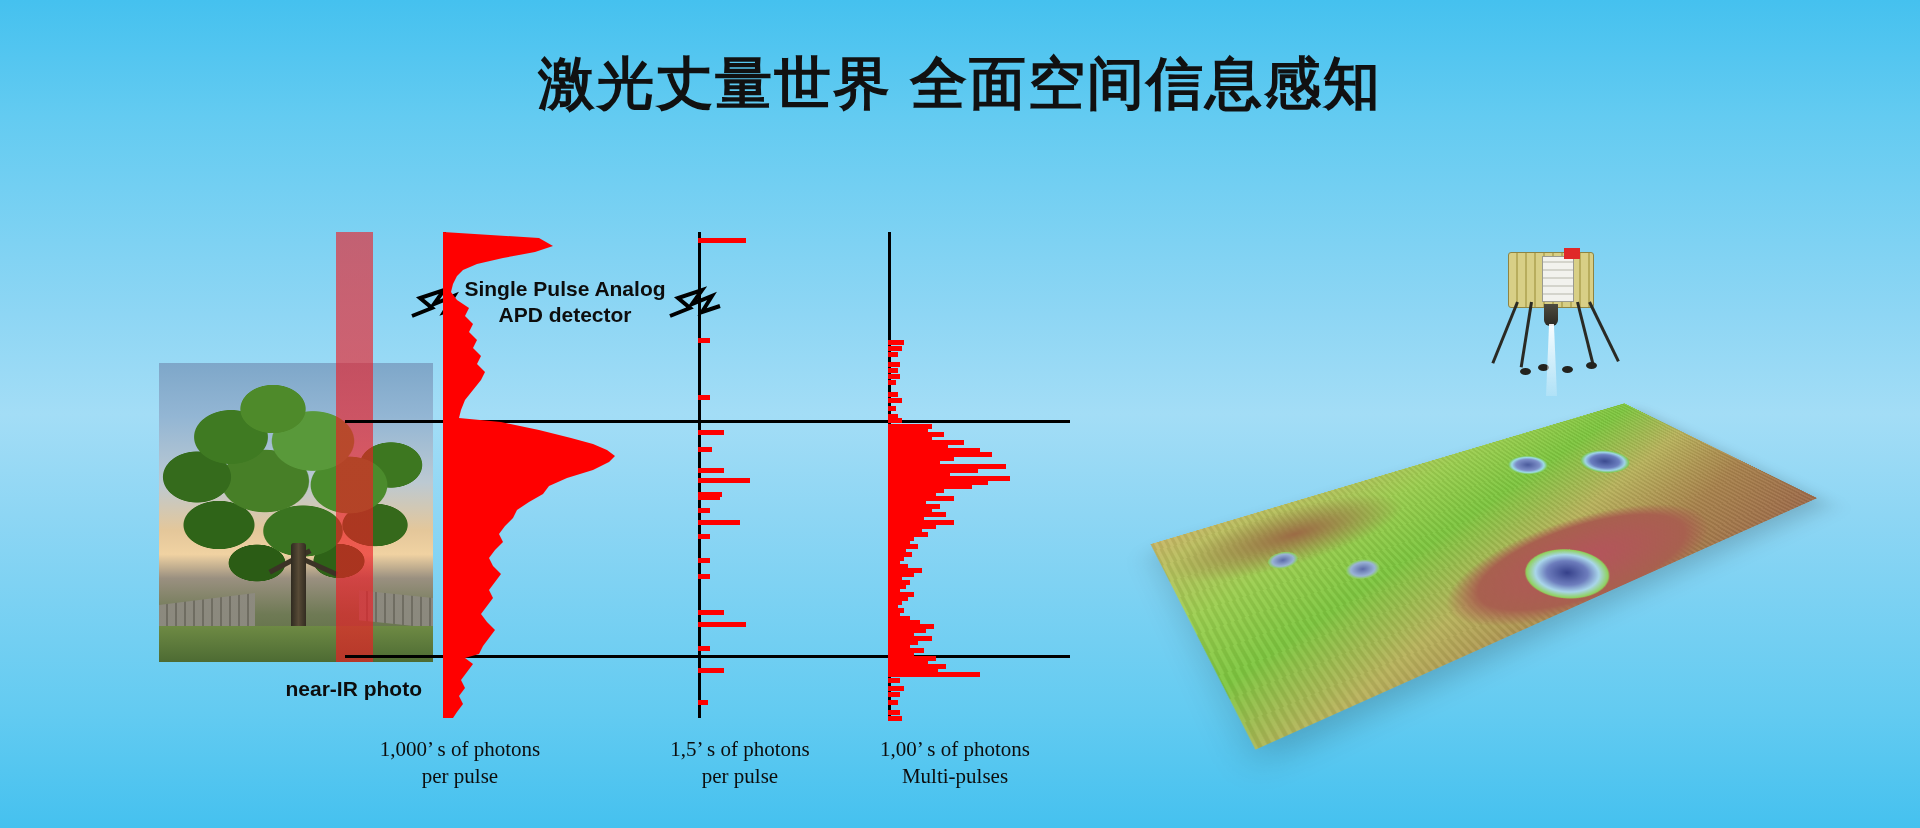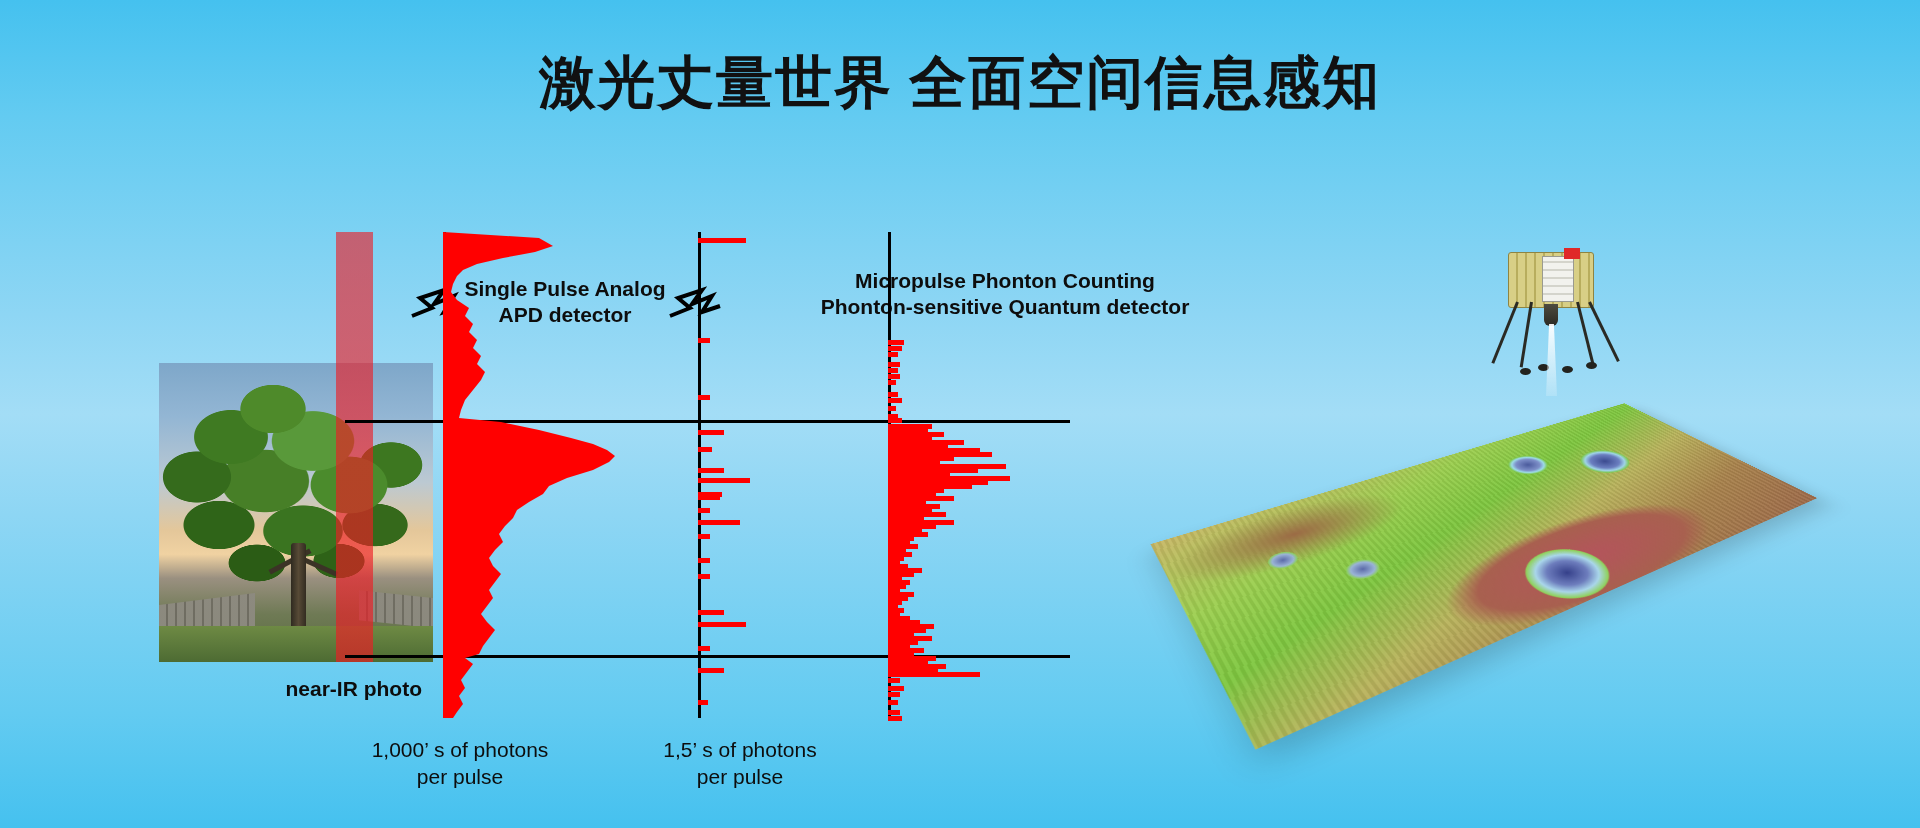--- a/index.html
+++ b/index.html
@@ -23,7 +23,7 @@
     font-size:57px; font-weight:bold; color:#111;
     letter-spacing:2px; line-height:1.1;
     margin-top:52px;
-    font-family:Liberation Serif, serif;
+    font-family:Liberation Sans, sans-serif;
   }
   #subtitle {
     font-size:18.5px; color:#1b1b1b; letter-spacing:.6px;

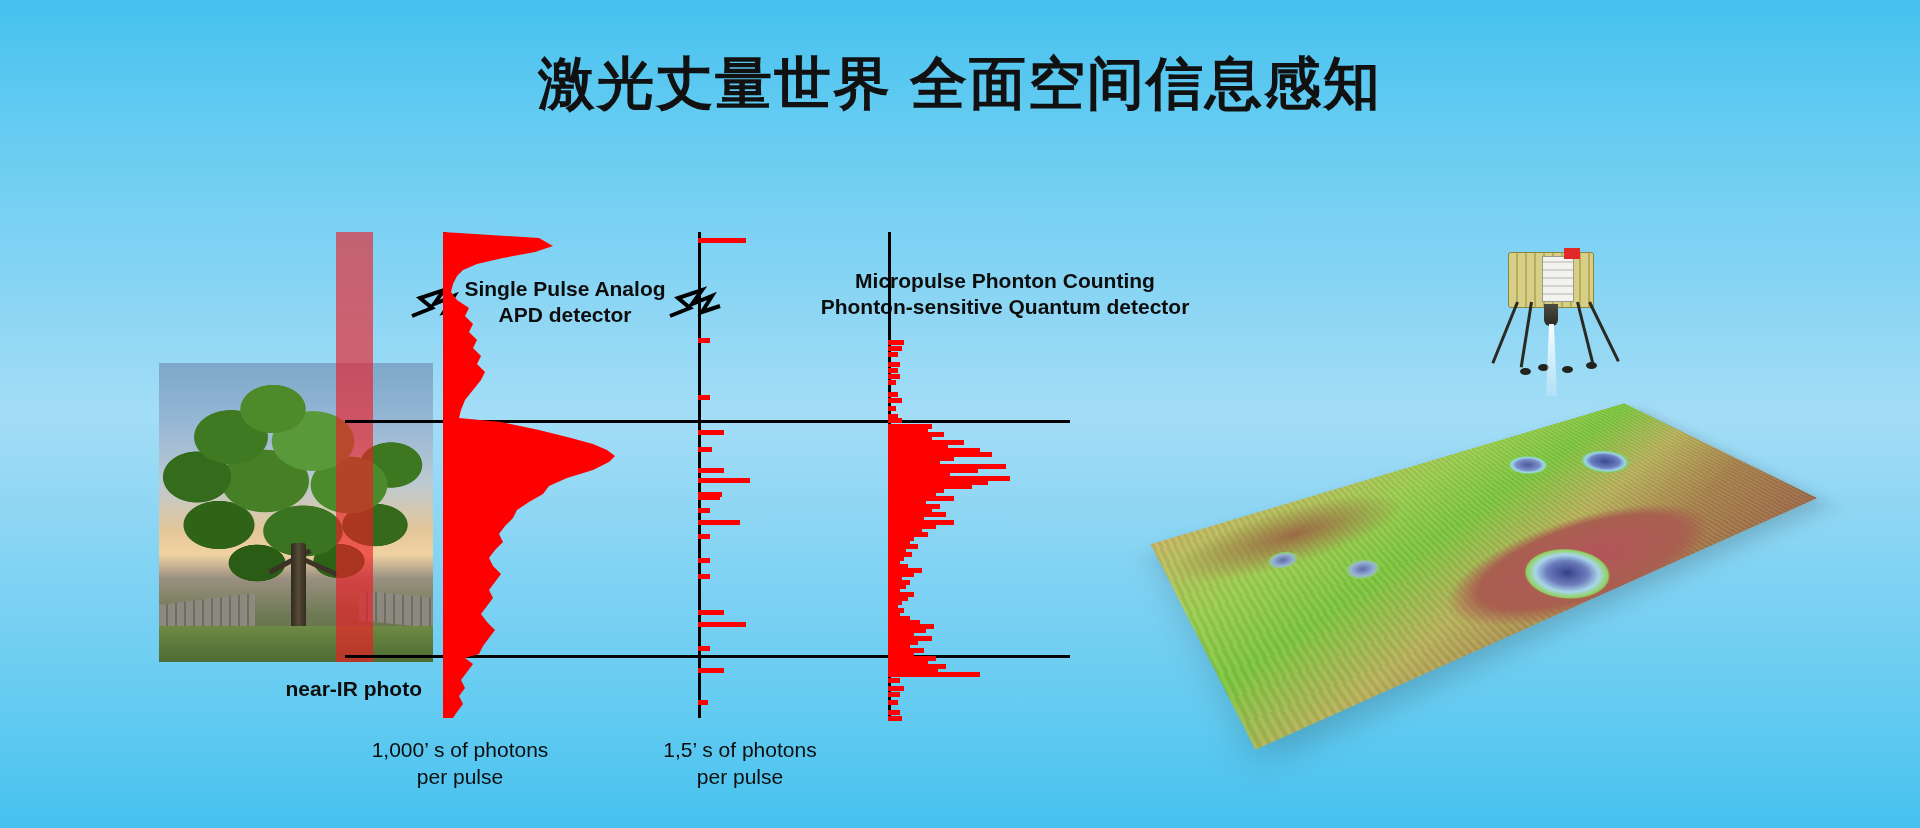--- a/index.html
+++ b/index.html
@@ -203,8 +203,6 @@
   <div class="fig-label" id="lbl-nearir">near-IR photo</div>
   <div class="fig-label" id="lbl-apd">Single Pulse Analog
 APD detector</div>
-  <div class="fig-label" id="lbl-micro">Micropulse Phonton Counting
-Phonton-sensitive Quantum detector</div>
 
   <div class="hline" style="left:345px; top:420px; width:725px;"></div>
   <div class="hline" style="left:345px; top:655px; width:725px;"></div>

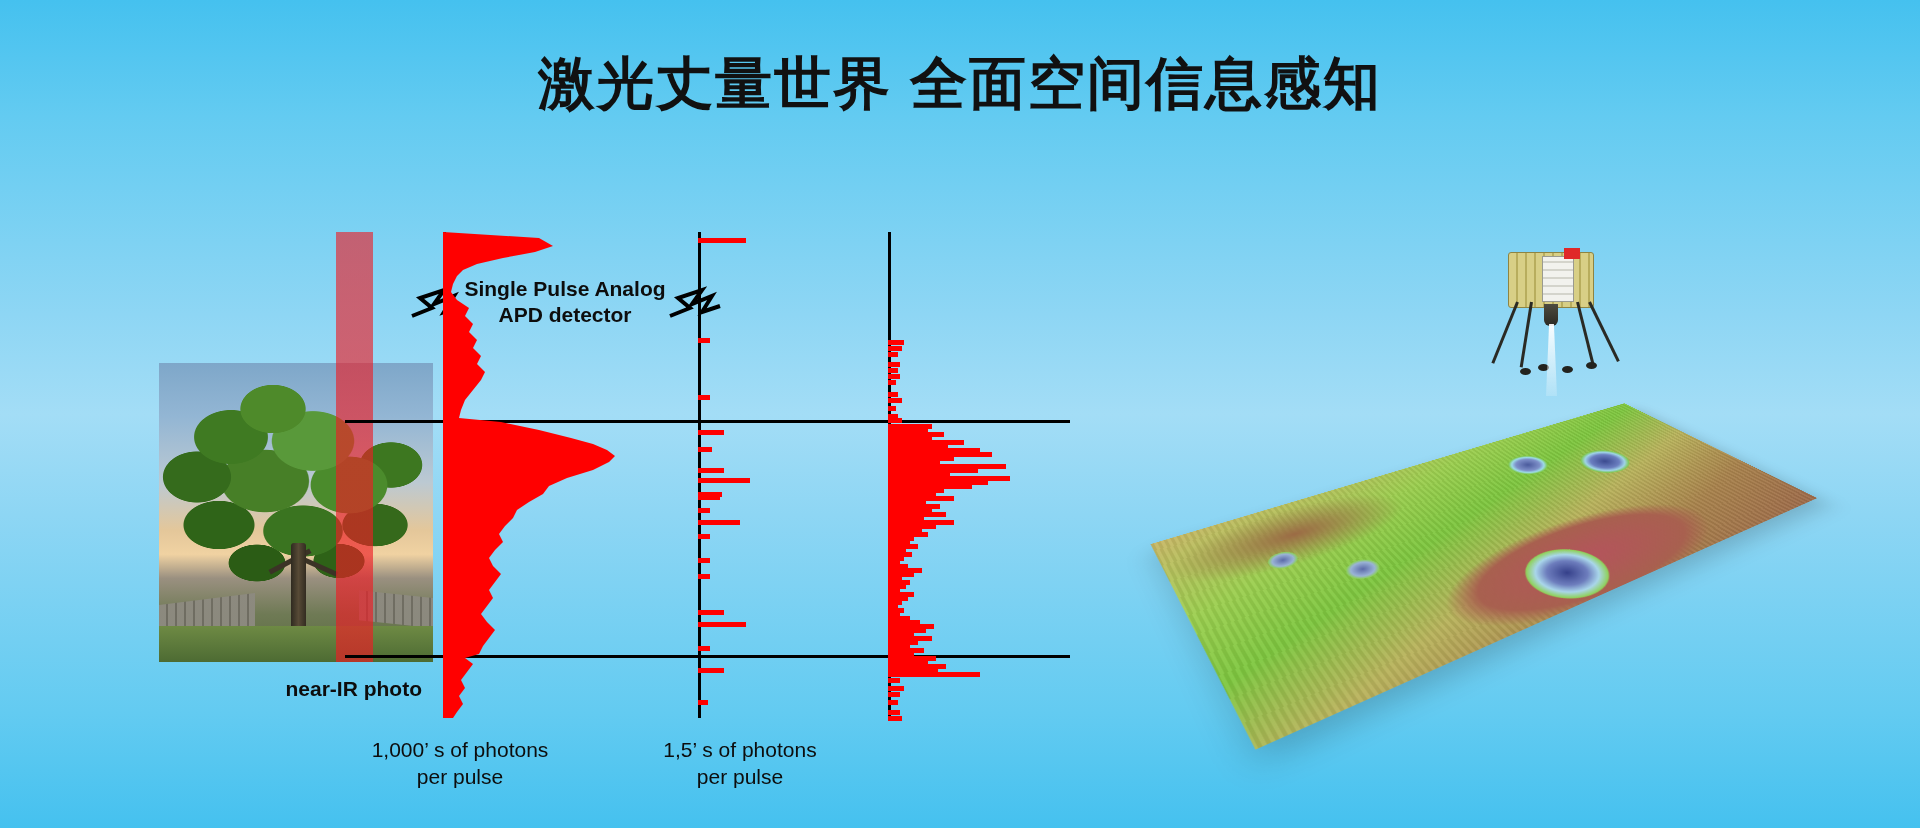--- a/index.html
+++ b/index.html
@@ -50,7 +50,7 @@
   
   .axis-caption {
     position:absolute; font-size:21px; color:#0d0d0d; text-align:center;
-    line-height:1.3; white-space:pre-line;
+    line-height:1.3; white-space:pre-line;font-family:Liberation Serif, serif;
   }
   #cap-left   { left:335px; top:736px; width:250px; }
   #cap-mid    { left:620px; top:736px; width:240px; }

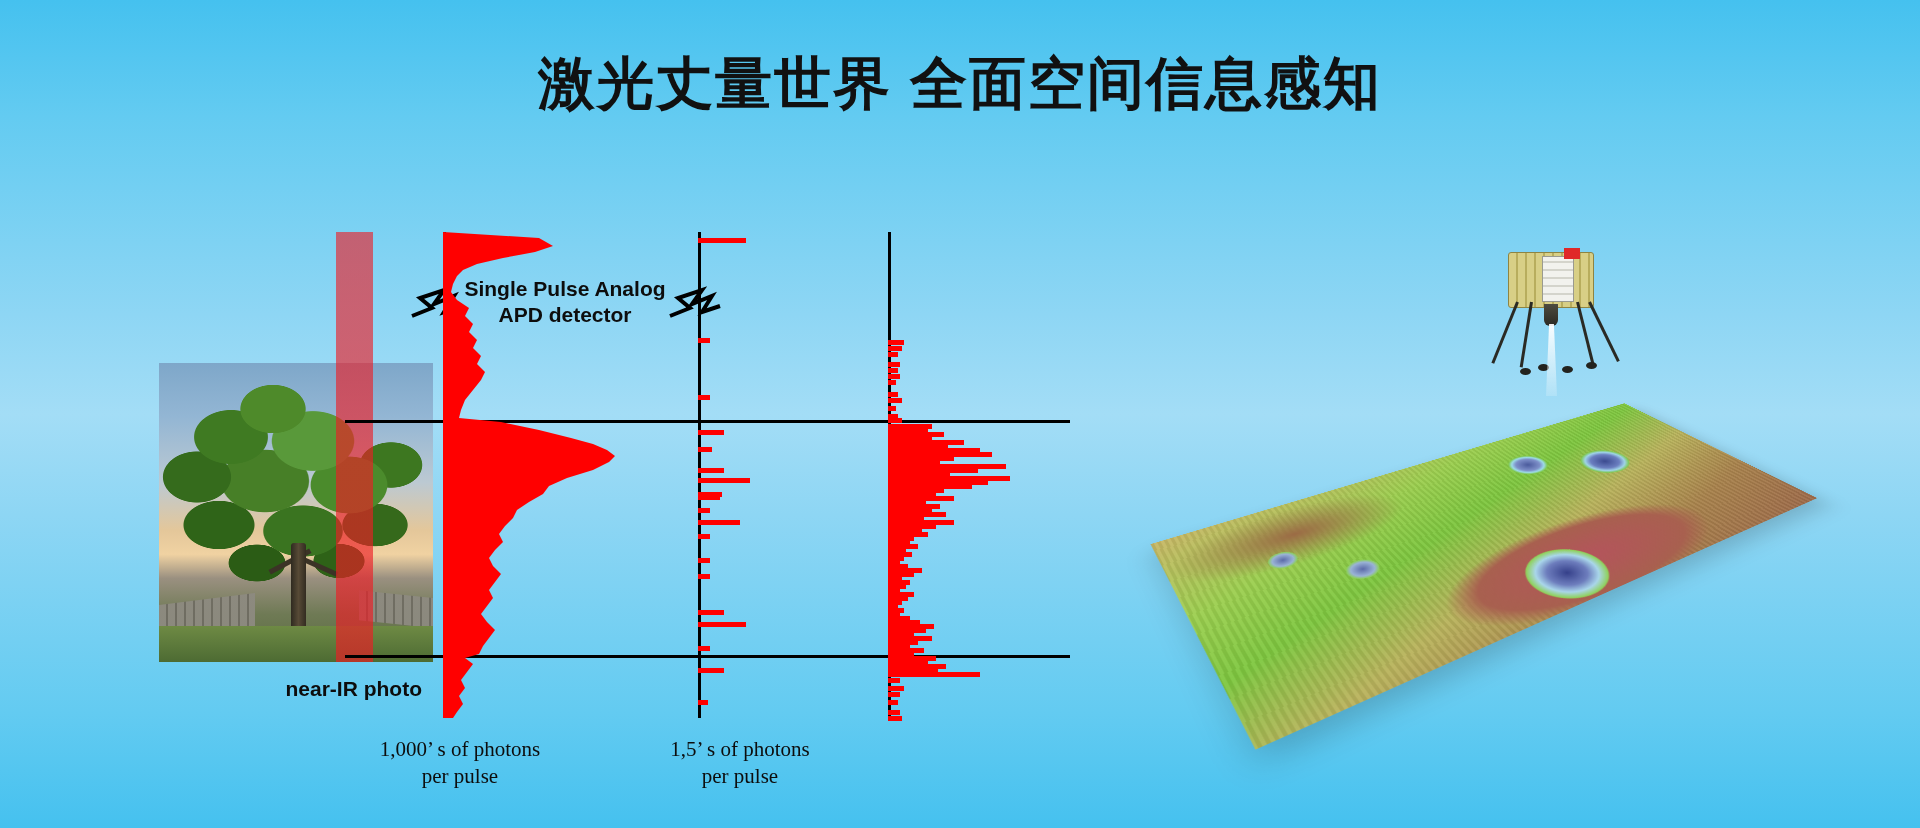--- a/index.html
+++ b/index.html
@@ -332,6 +332,8 @@
 per pulse</div>
   <div class="axis-caption" id="cap-mid">1,5’ s of photons
 per pulse</div>
+  <div class="axis-caption" id="cap-right">1,00’ s of photons
+Multi-pulses</div>
 </div>
 
 <div id="scene">

